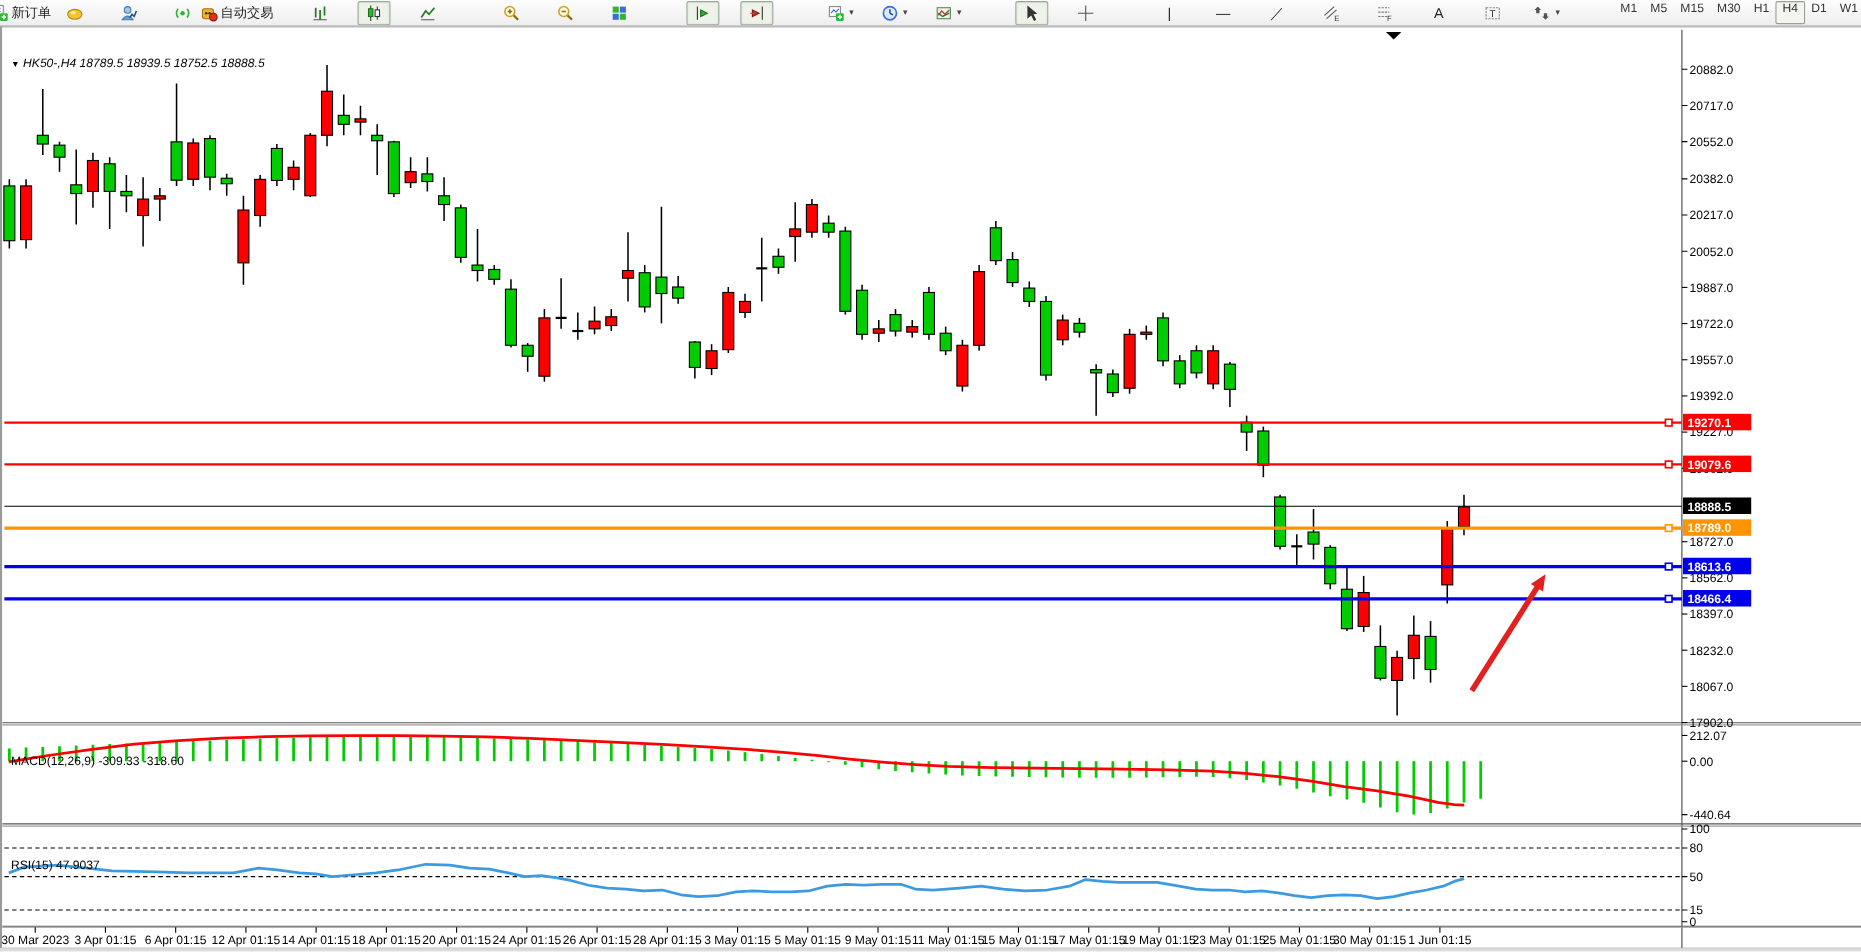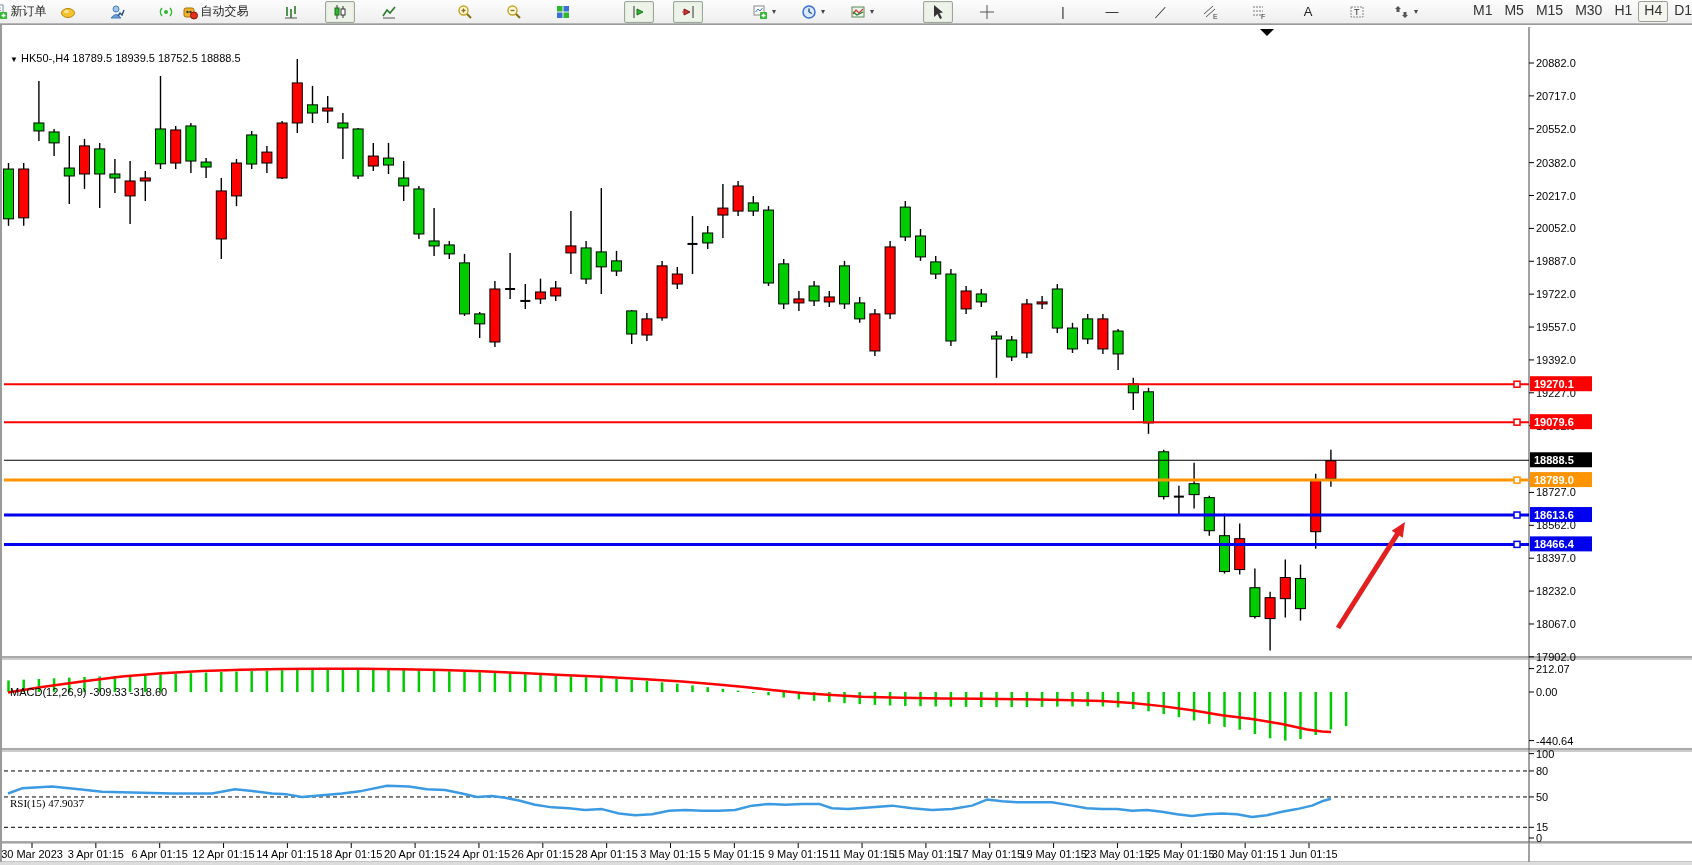--- a/index.html
+++ b/index.html
@@ -13,7 +13,7 @@
   .tb-btn.pressed{background:#eef3e9;border:1px solid #9aa89a;box-shadow:inset 0 0 2px #cdd6c8;}
   .tb-sep{width:1px;height:18px;background:#c4c4c4;margin:0 4px;}
   .tb-label{font-size:12px;white-space:nowrap;}
-  .tf-btn{height:19px;padding:0 5px;font-size:14px;color:#333;border:1px solid transparent;border-radius:2px;}
+  .tf-btn{height:19px;padding:0 5px;font-size:11px;color:#333;border:1px solid transparent;border-radius:2px;}
   .tf-btn.active{background:#f3f5ee;border:1px solid #98a098;}
   .glyph{font-size:13px;line-height:1;}
   .mini{position:relative;width:16px;height:16px;display:inline-block;}

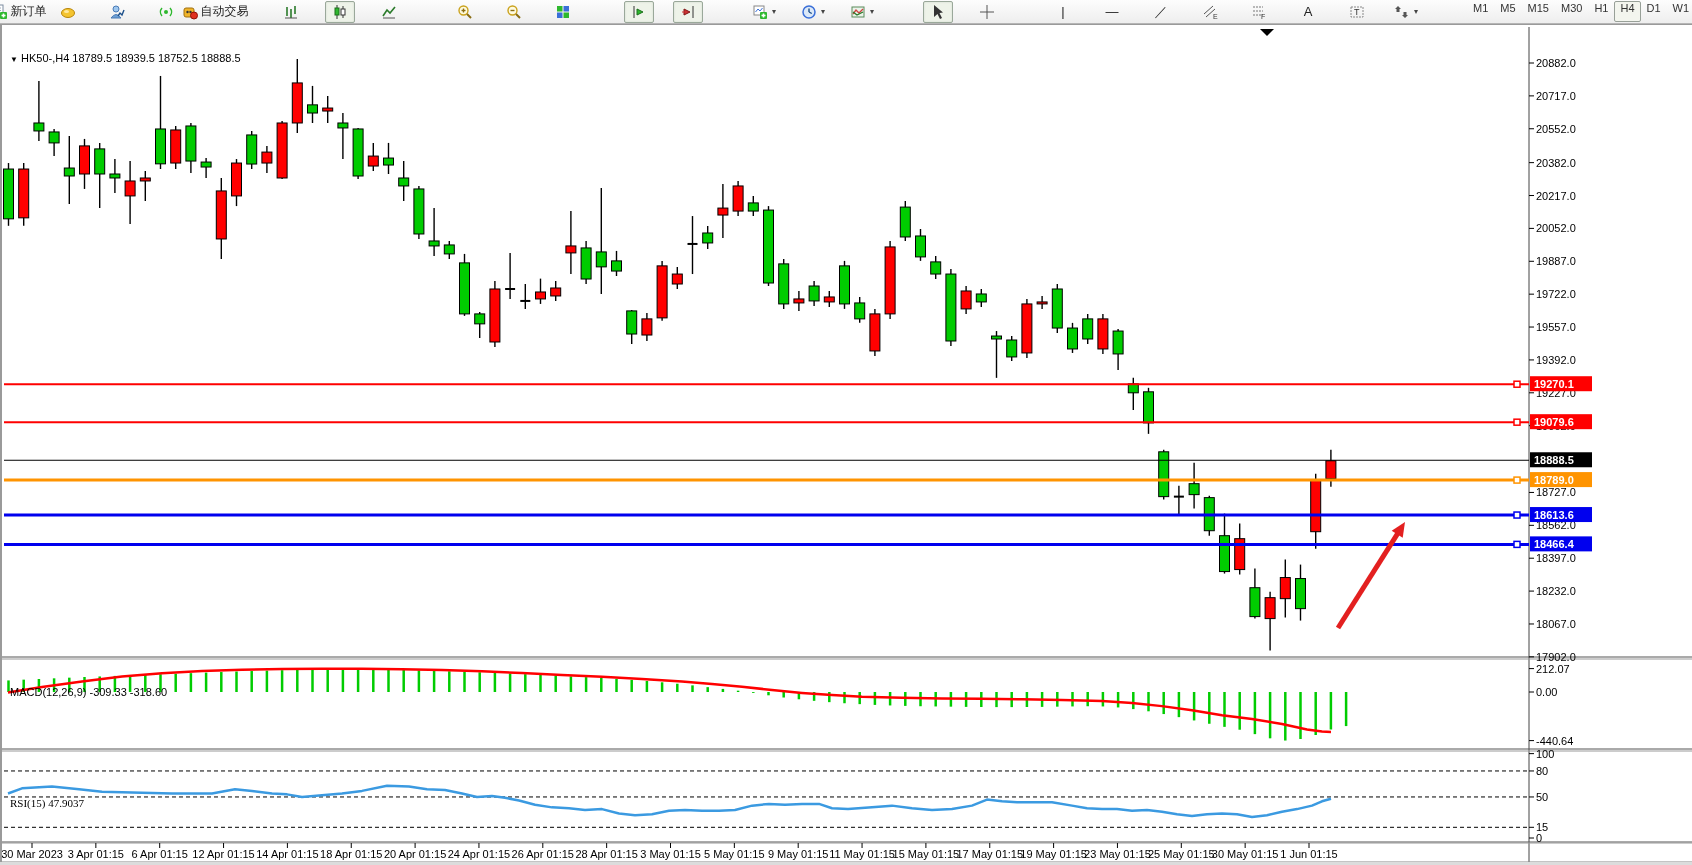--- a/index.html
+++ b/index.html
@@ -643,7 +643,7 @@
         <line x1="1307" y1="818" x2="1307" y2="823" stroke="#000"></line>
         <text x="1307" y="833" font-size="11" font-family="Liberation Sans, sans-serif" fill="#000" text-anchor="middle">1 Jun 01:15</text>
       </svg>
-    <div class="pane-label" style="left:8px;top:27px;">
+    <div class="pane-label" style="left:8px;top:27px;font-style:italic;">
       <span style="font-size:8px;">▼</span>
       <span>HK50-,H4</span>
       <span>18789.5 18939.5 18752.5 18888.5</span>

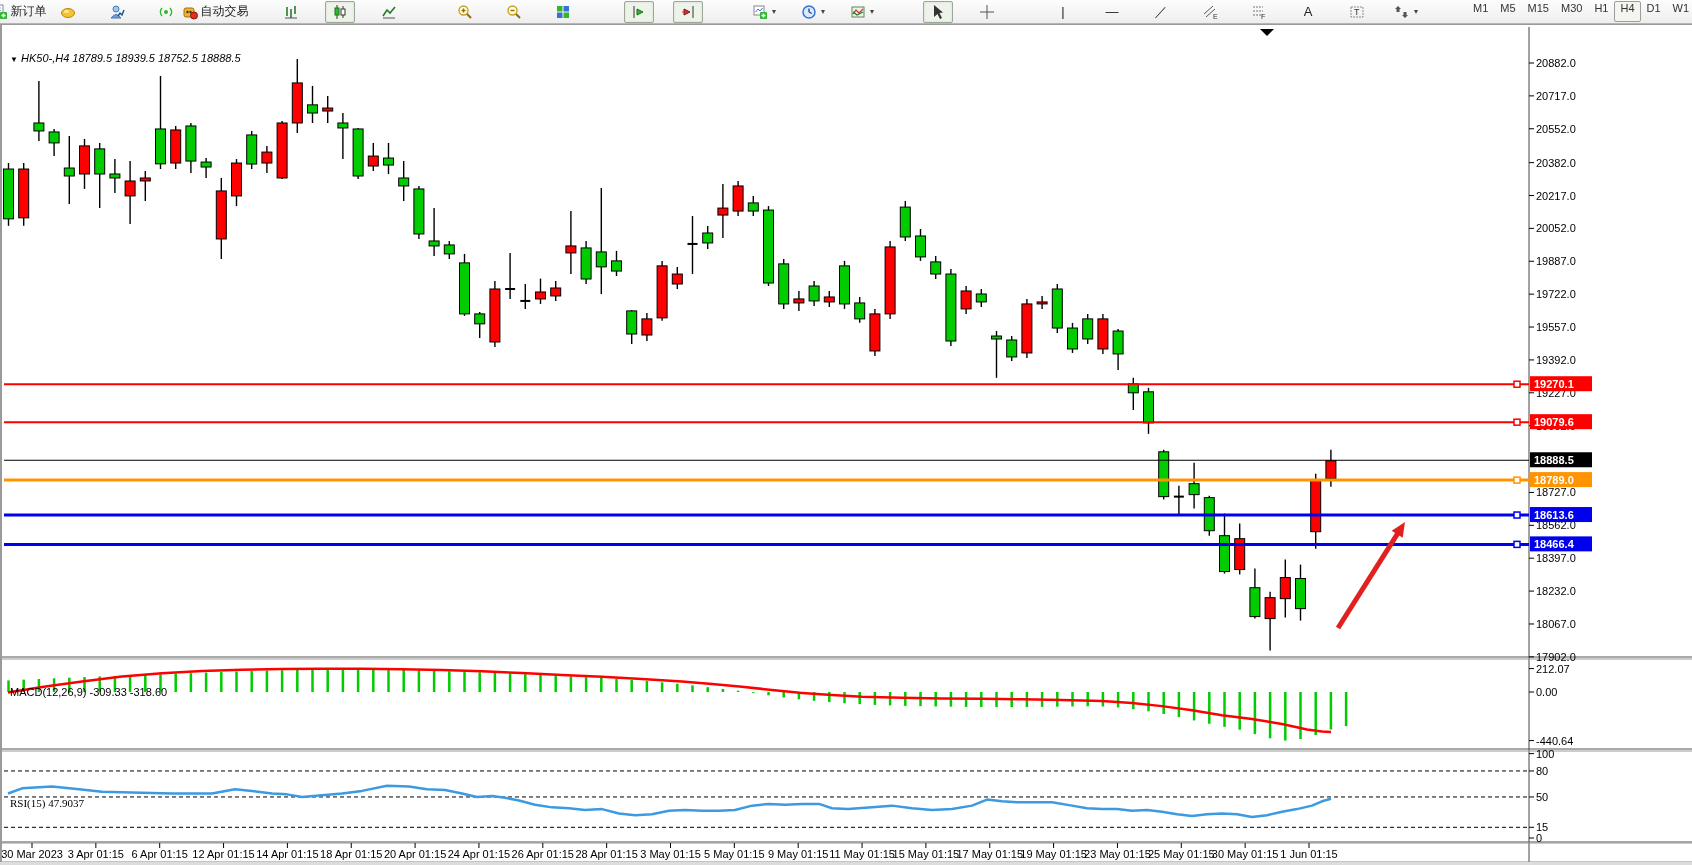--- a/index.html
+++ b/index.html
@@ -649,7 +649,7 @@
       <span>18789.5 18939.5 18752.5 18888.5</span>
     </div>
     <div class="pane-label" style="left:8px;top:661px;">MACD(12,26,9) -309.33 -318.60</div>
-    <div class="pane-label" style="left:8px;top:772px;font-family:Liberation Serif, serif;">RSI(15) 47.9037</div>
+    <div class="pane-label" style="left:8px;top:756px;">RSI(15) 47.9037</div>
   </div>
   <div id="bottom-strip"></div>
 

